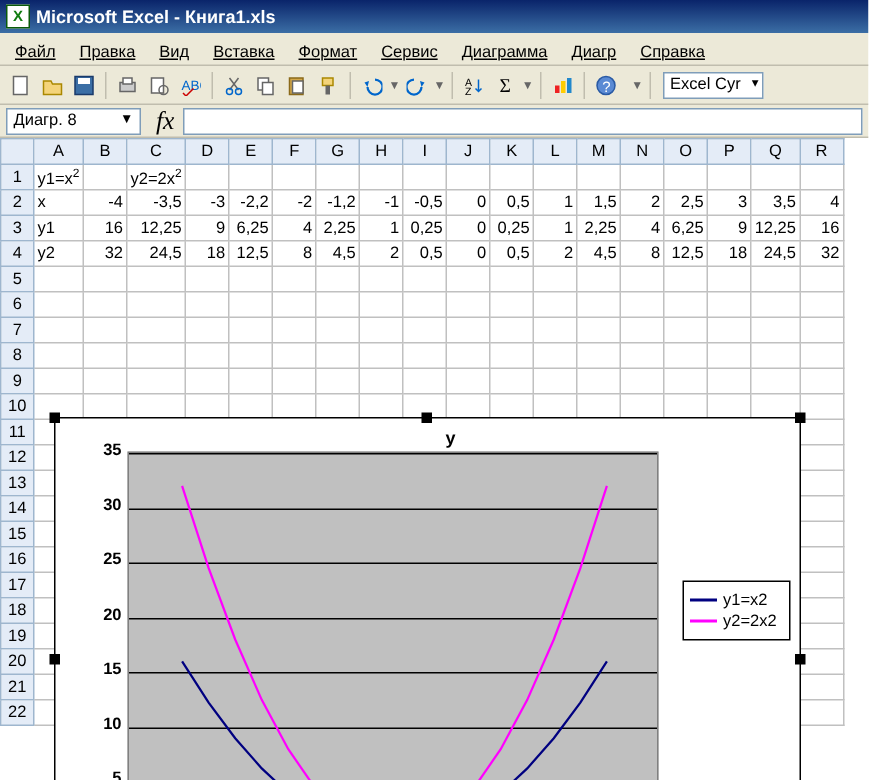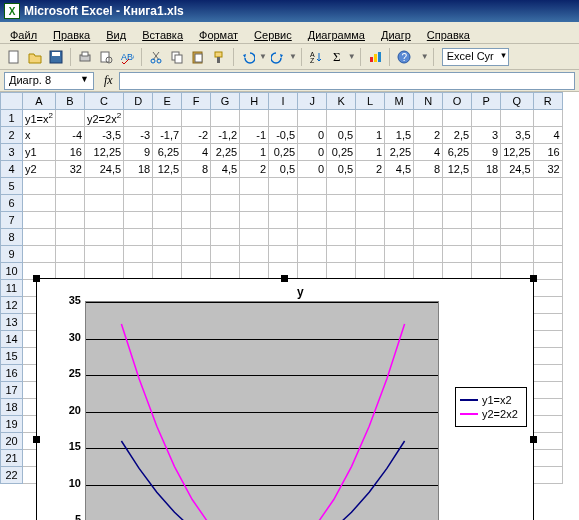--- a/index.html
+++ b/index.html
@@ -21,7 +21,7 @@
   .namebar { background: #ece9d8; height: 22px; display: flex; align-items: center; padding: 0 4px; border-bottom: 1px solid #c0bdae; }
   .namebox { border: 1px solid #7f9db9; background: #fff; width: 90px; height: 18px; padding: 1px 4px; display: flex; align-items: flex-start; justify-content: space-between; }
   .namebox .dd { font-size: 9px; }
-  .fx { margin-left: 10px; font-style: italic; font-family: 'Times New Roman', serif; font-size: 12px; }
+  .fx { margin-left: 10px; font-style: italic; font-family: 'Times New Roman', serif; font-size: 17px; }
   .formulabar { flex: 1; border: 1px solid #7f9db9; background: #fff; height: 18px; margin-left: 6px; }
 
   .grid { position: relative; }

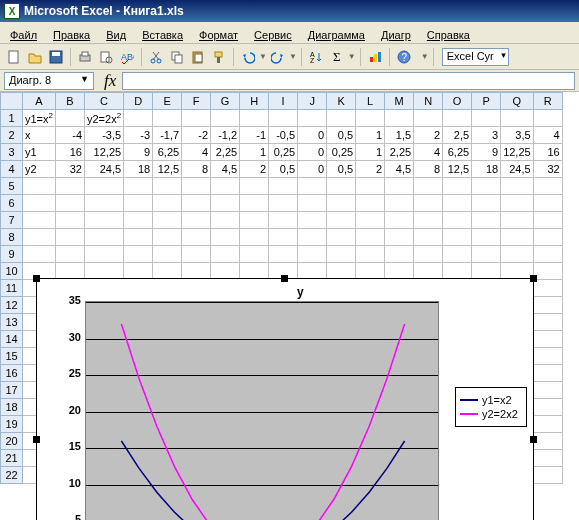--- a/index.html
+++ b/index.html
@@ -238,7 +238,7 @@
           <td>-4</td>
           <td>-3,5</td>
           <td>-3</td>
-          <td>-1,7</td>
+          <td>-2,2</td>
           <td>-2</td>
           <td>-1,2</td>
           <td>-1</td>

